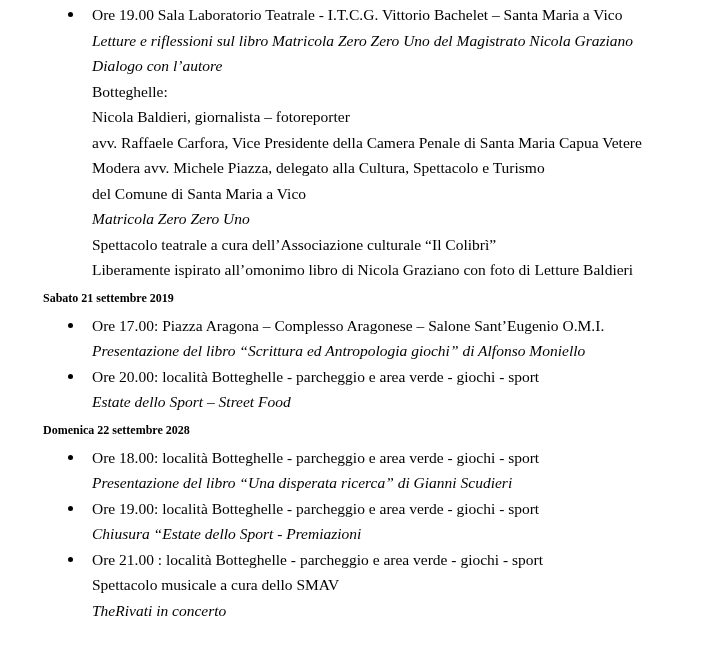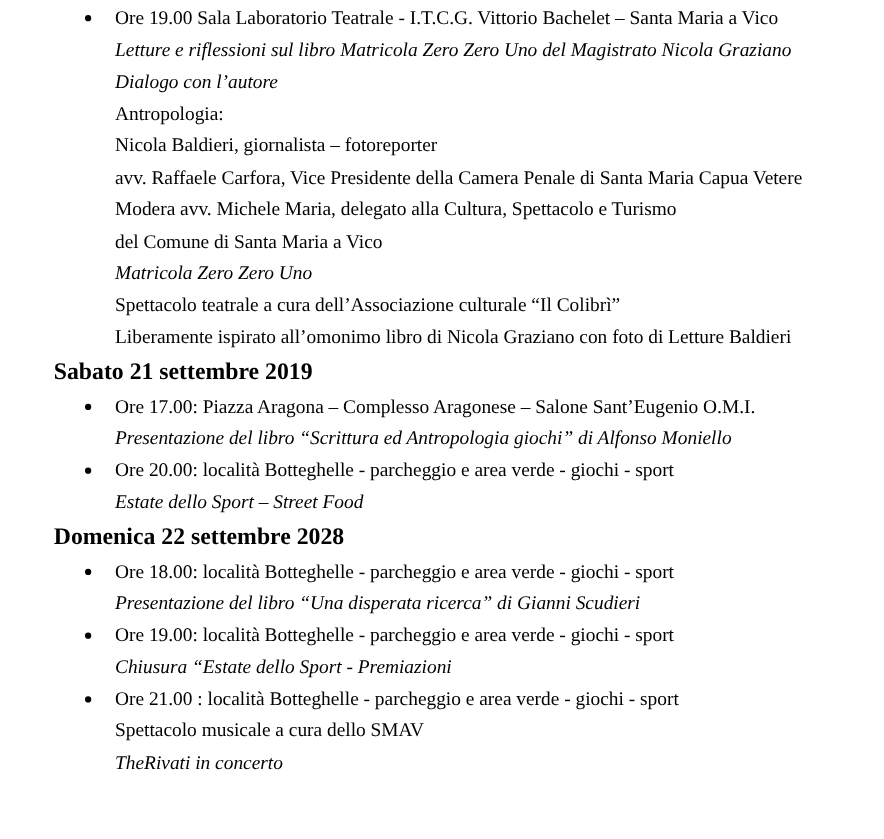--- a/index.html
+++ b/index.html
@@ -68,7 +68,7 @@
         <span>Dialogo con l’autore</span>
       </div>
       <div class="line indent">
-        <span>Antropologia:</span>
+        <span>Botteghelle:</span>
       </div>
       <div class="line indent">
         <span>Nicola Baldieri, giornalista – fotoreporter</span>

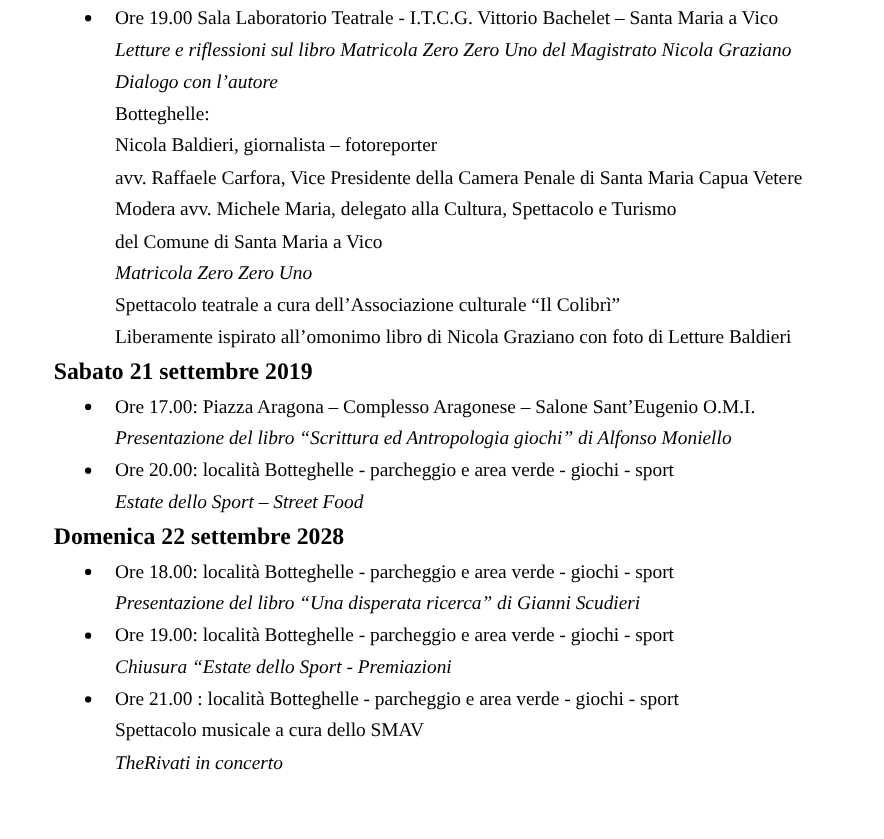--- a/index.html
+++ b/index.html
@@ -77,7 +77,7 @@
         <span>avv. Raffaele Carfora, Vice Presidente della Camera Penale di Santa Maria Capua Vetere</span>
       </div>
       <div class="line indent">
-        <span>Modera avv. Michele Maria, delegato alla Cultura, Spettacolo e Turismo</span>
+        <span>Modera avv. Michele Piazza, delegato alla Cultura, Spettacolo e Turismo</span>
       </div>
       <div class="line indent">
         <span>del Comune di Santa Maria a Vico</span>

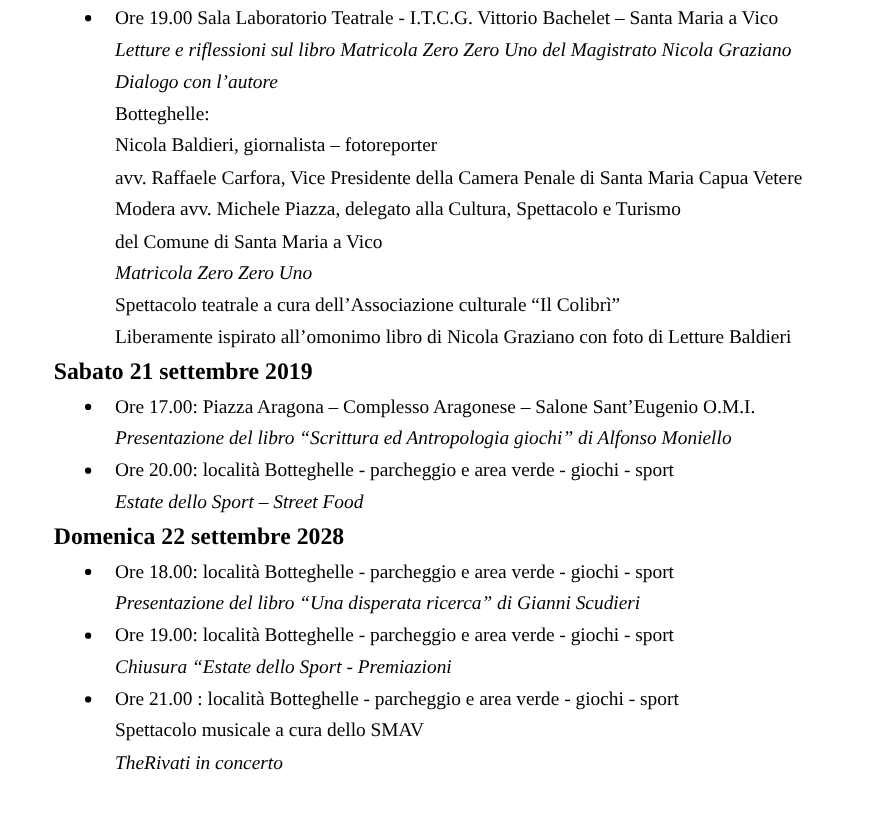--- a/index.html
+++ b/index.html
@@ -43,7 +43,7 @@
   }
   .day-heading {
     margin: 0;
-    font-size: 19px;
+    font-size: 12px;
     font-weight: bold;
     line-height: 30px;
     white-space: nowrap;

